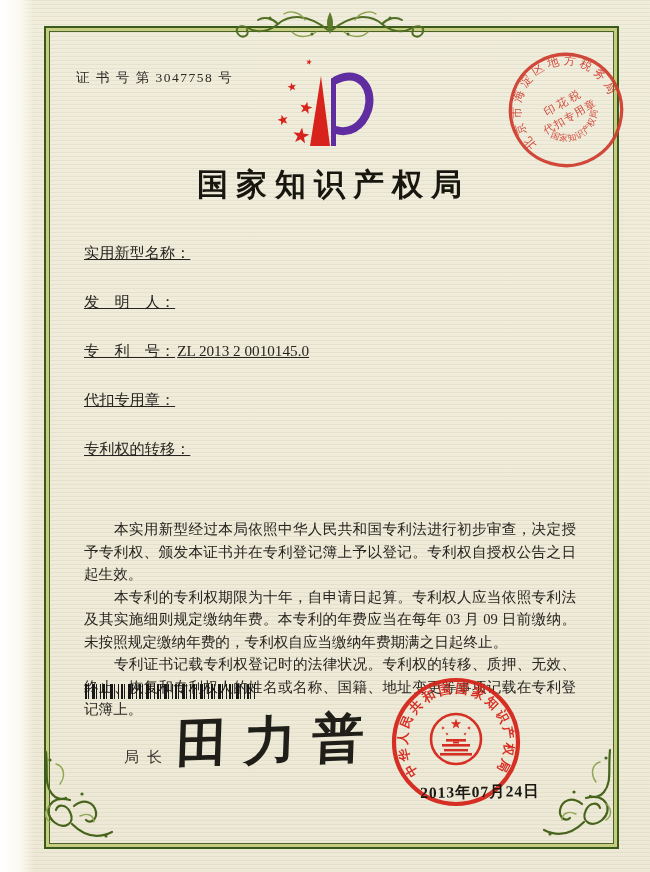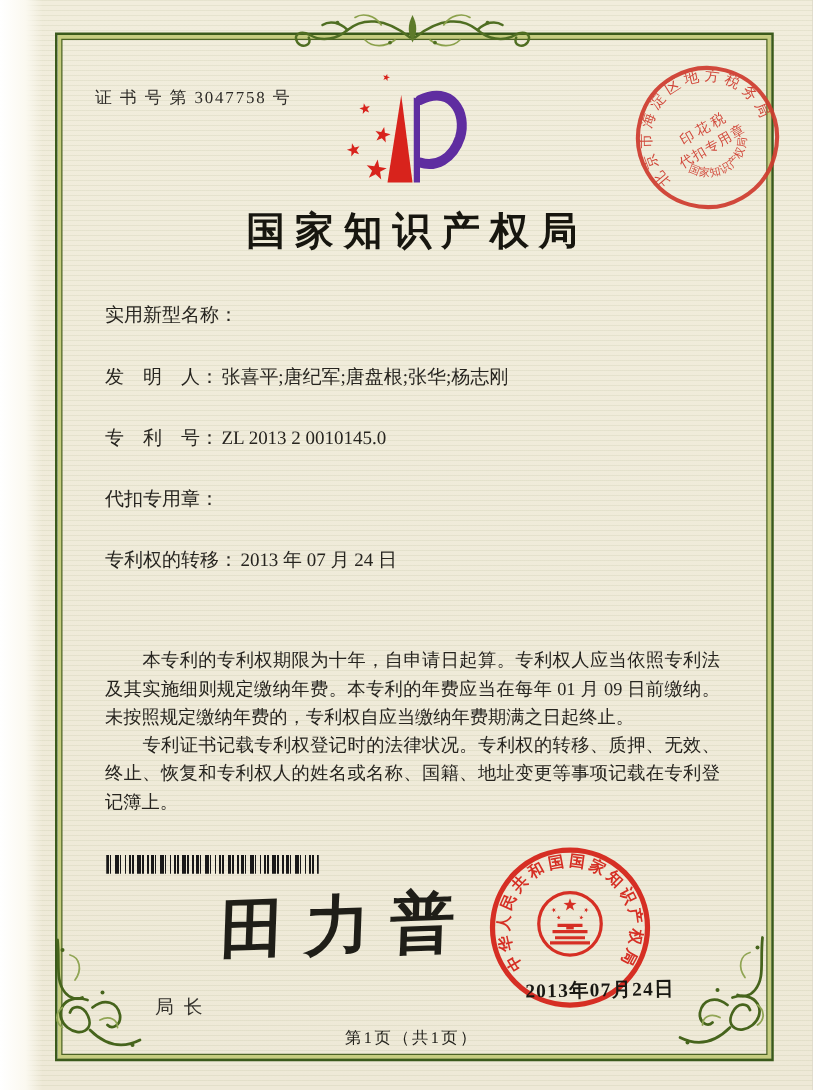--- a/index.html
+++ b/index.html
@@ -19,7 +19,7 @@
   .title{position:absolute;left:44px;top:164px;width:571px;text-align:center;
     font-size:31px;font-weight:700;letter-spacing:8px;text-indent:8px;color:#17160f;}
   .fields{position:absolute;left:84px;top:243px;width:480px;}
-  .field{display:flex;line-height:20px;margin-bottom:29px;font-size:15.2px;color:#26241f;}
+  .field{display:flex;line-height:20px;margin-bottom:29px;font-size:15.2px;color:#26241f;text-decoration:underline;}
   .field .lbl{white-space:pre;}
   .field .val{margin-left:2px;white-space:pre;}
   .paras{position:absolute;left:84px;top:518px;width:492px;font-size:14.6px;line-height:22.5px;

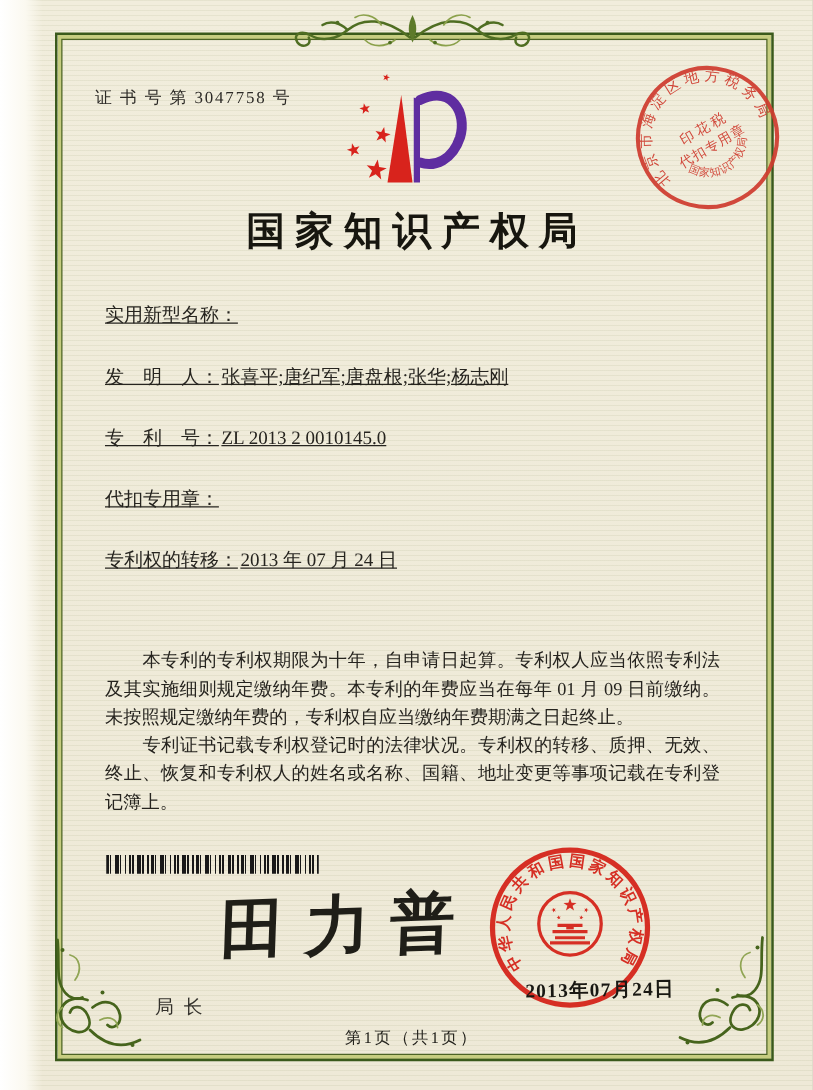--- a/index.html
+++ b/index.html
@@ -144,7 +144,6 @@
     </div>
     <div class="field">
       <span class="lbl">发　明　人：</span>
-      <span class="val">张喜平;唐纪军;唐盘根;张华;杨志刚</span>
     </div>
     <div class="field">
       <span class="lbl">专　利　号：</span>

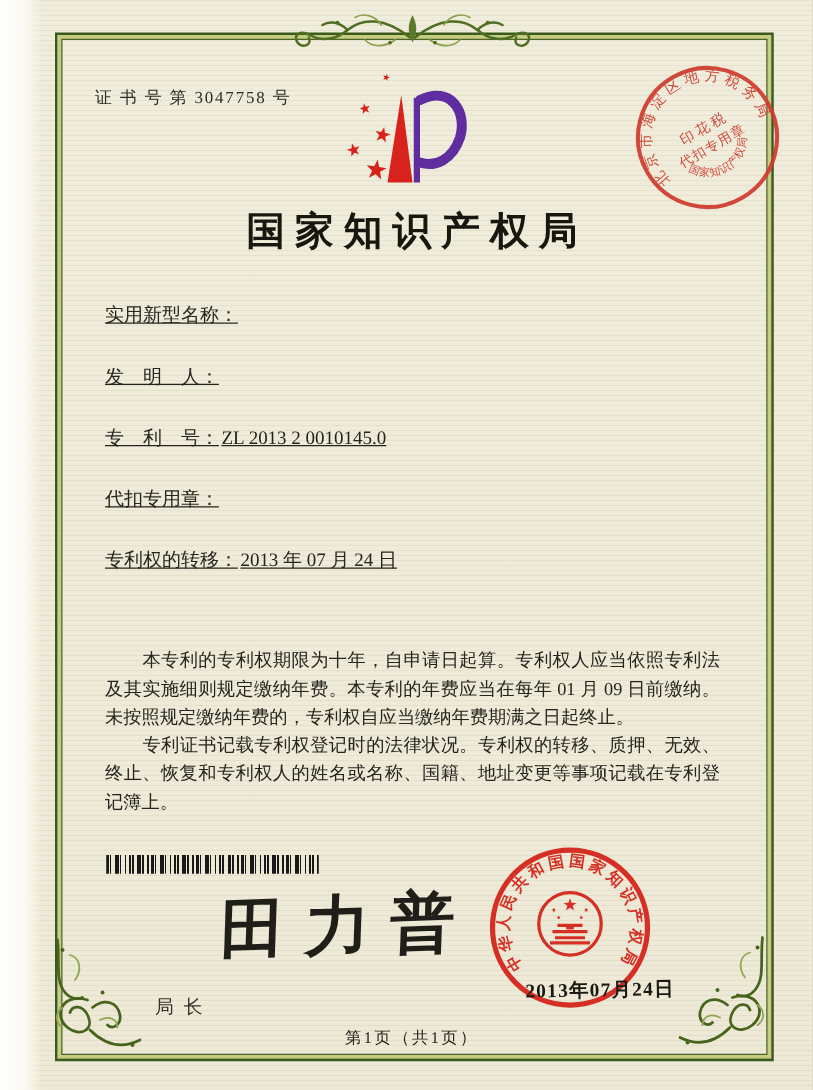--- a/index.html
+++ b/index.html
@@ -154,7 +154,6 @@
     </div>
     <div class="field">
       <span class="lbl">专利权的转移：</span>
-      <span class="val">2013 年 07 月 24 日</span>
     </div>
   </div>
 

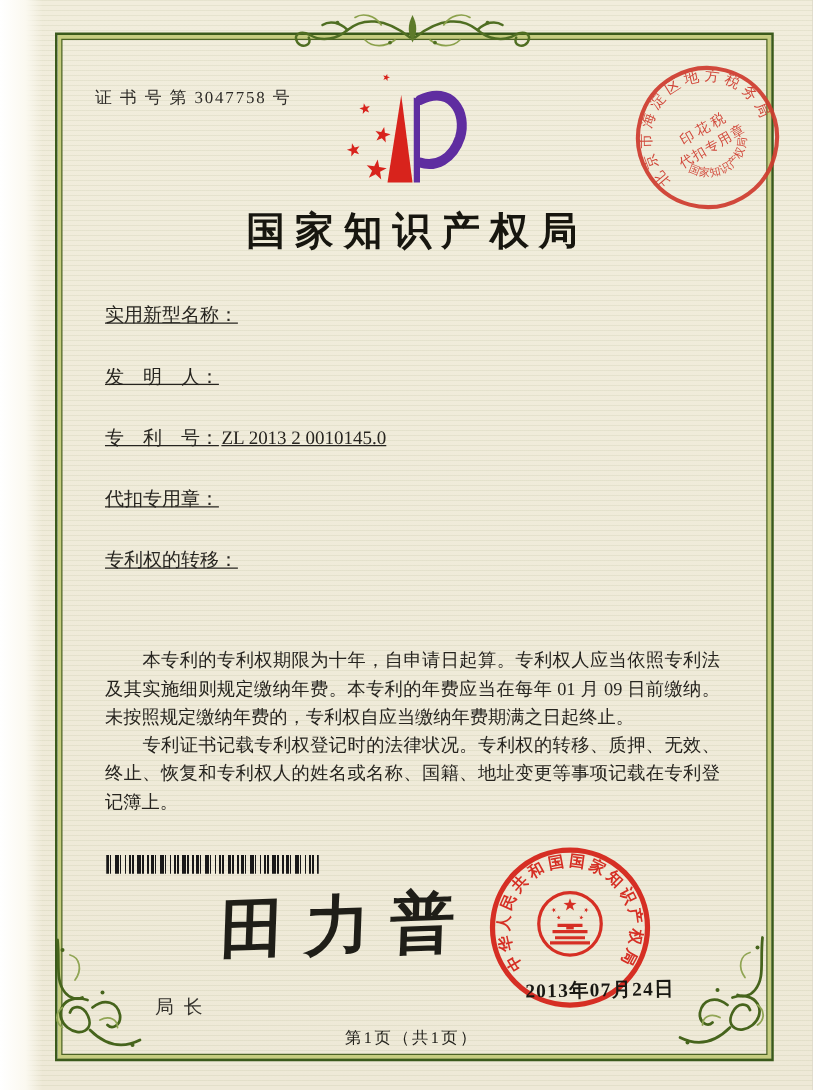--- a/index.html
+++ b/index.html
@@ -158,6 +158,7 @@
   </div>
 
   <div class="paras">
+    <p>本实用新型经过本局依照中华人民共和国专利法进行初步审查，决定授予专利权、颁发本证书并在专利登记簿上予以登记。专利权自授权公告之日起生效。</p>
     <p>本专利的专利权期限为十年，自申请日起算。专利权人应当依照专利法及其实施细则规定缴纳年费。本专利的年费应当在每年 01 月 09 日前缴纳。未按照规定缴纳年费的，专利权自应当缴纳年费期满之日起终止。</p>
     <p>专利证书记载专利权登记时的法律状况。专利权的转移、质押、无效、终止、恢复和专利权人的姓名或名称、国籍、地址变更等事项记载在专利登记簿上。</p>
   </div>

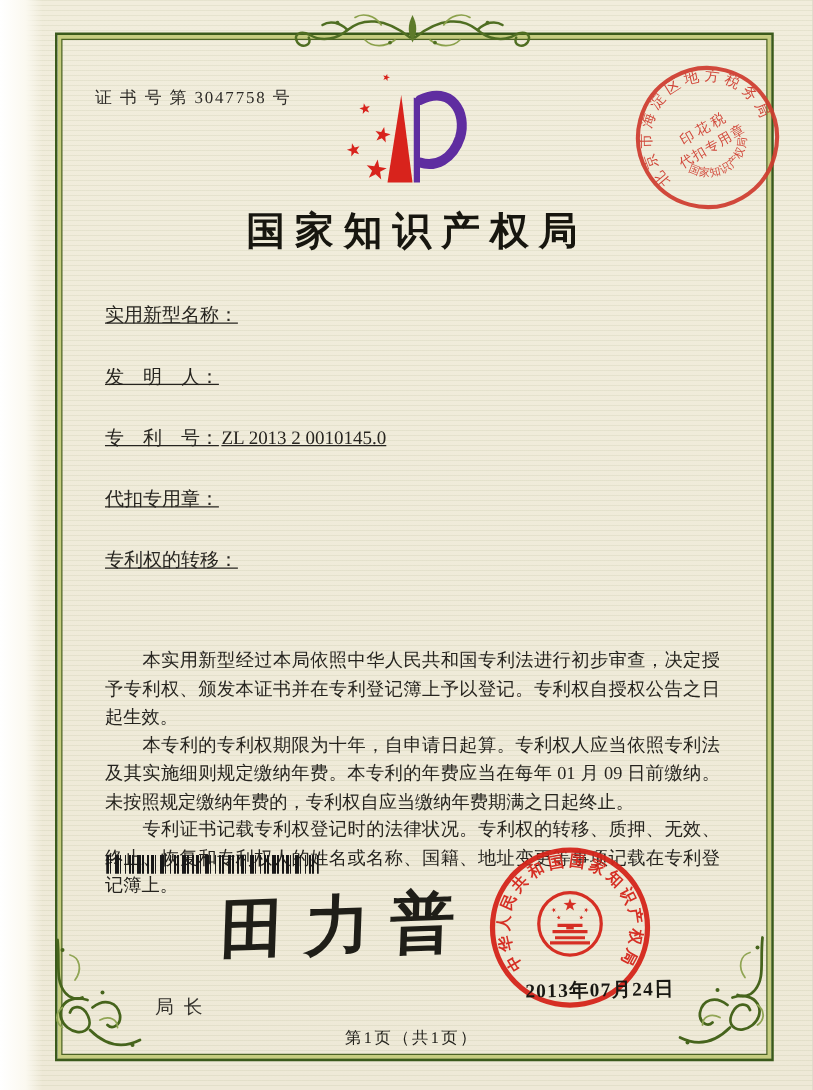--- a/index.html
+++ b/index.html
@@ -159,7 +159,7 @@
 
   <div class="paras">
     <p>本实用新型经过本局依照中华人民共和国专利法进行初步审查，决定授予专利权、颁发本证书并在专利登记簿上予以登记。专利权自授权公告之日起生效。</p>
-    <p>本专利的专利权期限为十年，自申请日起算。专利权人应当依照专利法及其实施细则规定缴纳年费。本专利的年费应当在每年 01 月 09 日前缴纳。未按照规定缴纳年费的，专利权自应当缴纳年费期满之日起终止。</p>
+    <p>本专利的专利权期限为十年，自申请日起算。专利权人应当依照专利法及其实施细则规定缴纳年费。本专利的年费应当在每年 03 月 09 日前缴纳。未按照规定缴纳年费的，专利权自应当缴纳年费期满之日起终止。</p>
     <p>专利证书记载专利权登记时的法律状况。专利权的转移、质押、无效、终止、恢复和专利权人的姓名或名称、国籍、地址变更等事项记载在专利登记簿上。</p>
   </div>
 

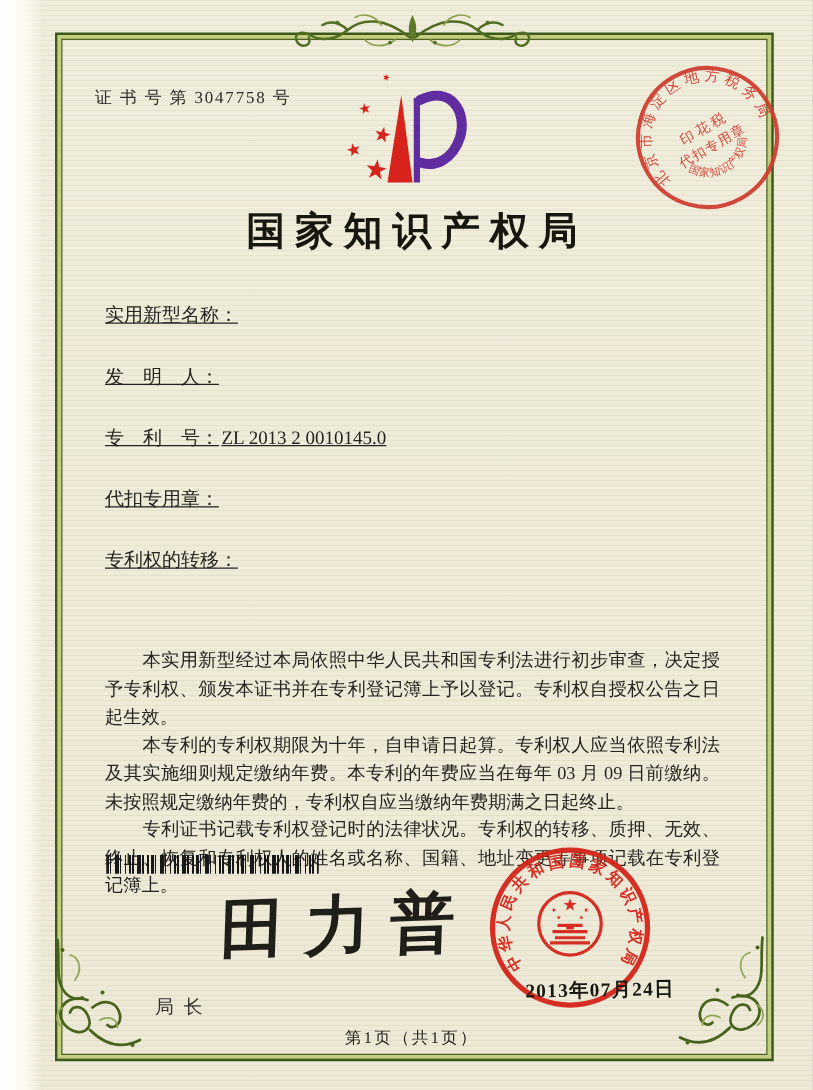--- a/index.html
+++ b/index.html
@@ -32,7 +32,7 @@
       #181818 7px 10px, rgba(0,0,0,0) 10px 11px,
       #181818 11px 12px, rgba(0,0,0,0) 12px 15px,
       #181818 15px 16px, rgba(0,0,0,0) 16px 18px);}
-  .director{position:absolute;left:124px;top:748px;font-size:15px;letter-spacing:8px;color:#33312b;margin-top:48px;}
+  .director{position:absolute;left:124px;top:748px;font-size:15px;letter-spacing:8px;color:#33312b;}
   .signature{position:absolute;left:176px;top:706px;font-size:52px;letter-spacing:16px;
     font-weight:600;color:#1f1e18;transform:rotate(-2deg) skewX(-4deg);}
   .seal-svg{position:absolute;left:371px;top:657px;opacity:.95;}

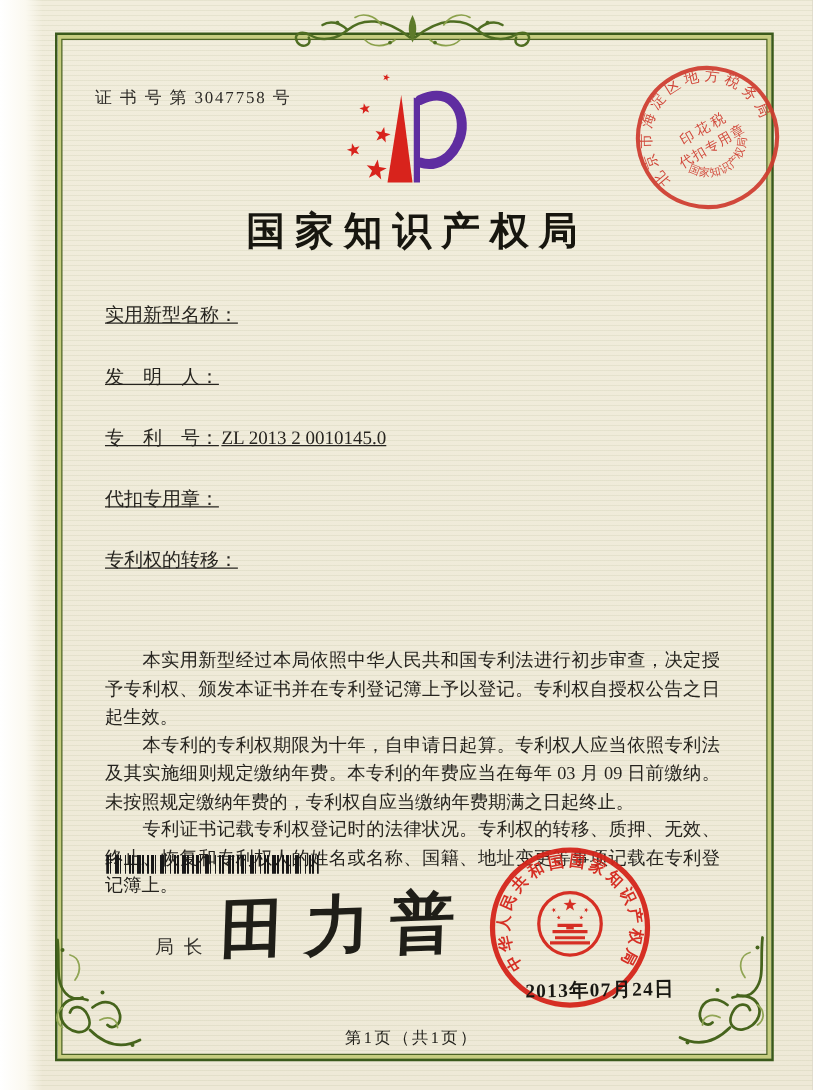--- a/index.html
+++ b/index.html
@@ -194,7 +194,6 @@
   </svg>
   <div class="seal-date">2013年07月24日</div>
 
-  <div class="footer">第1页（共1页）</div>
 
 </div>
 

